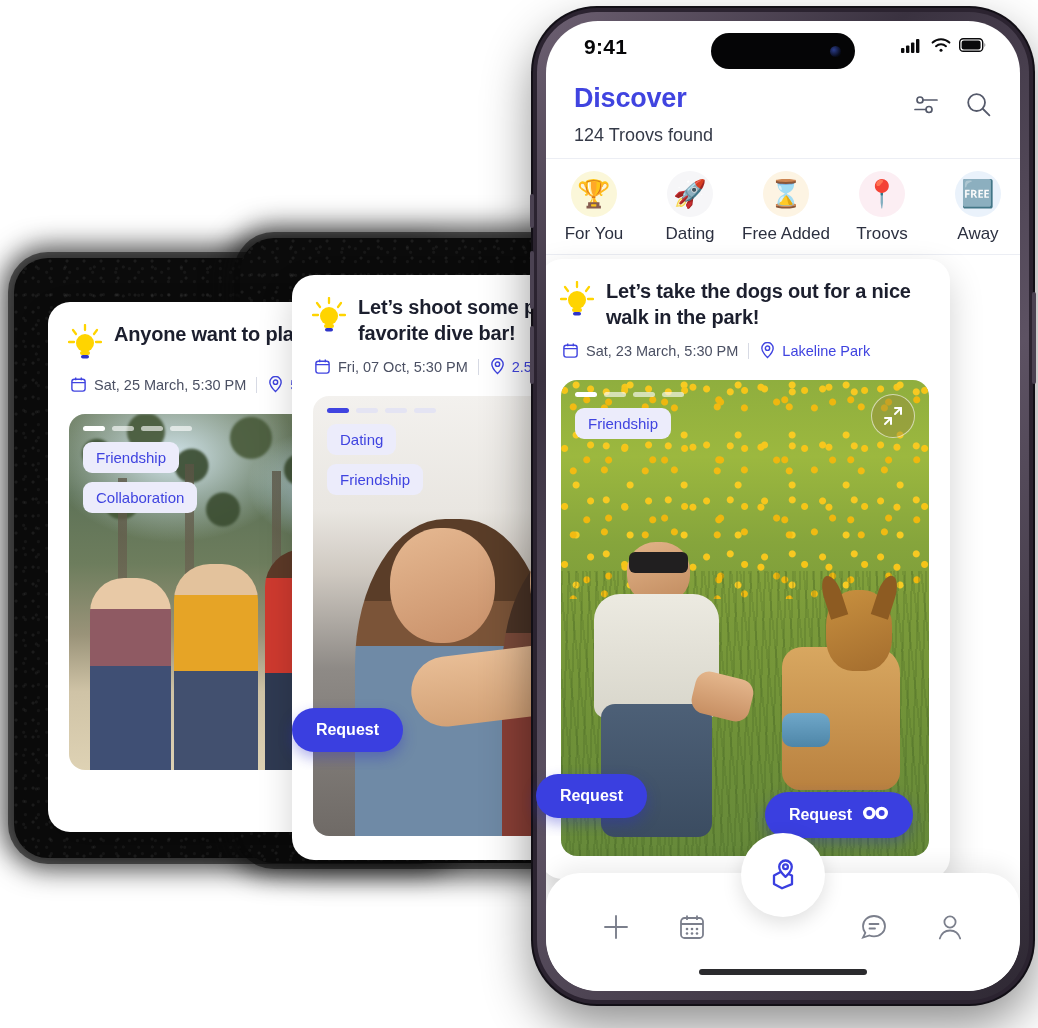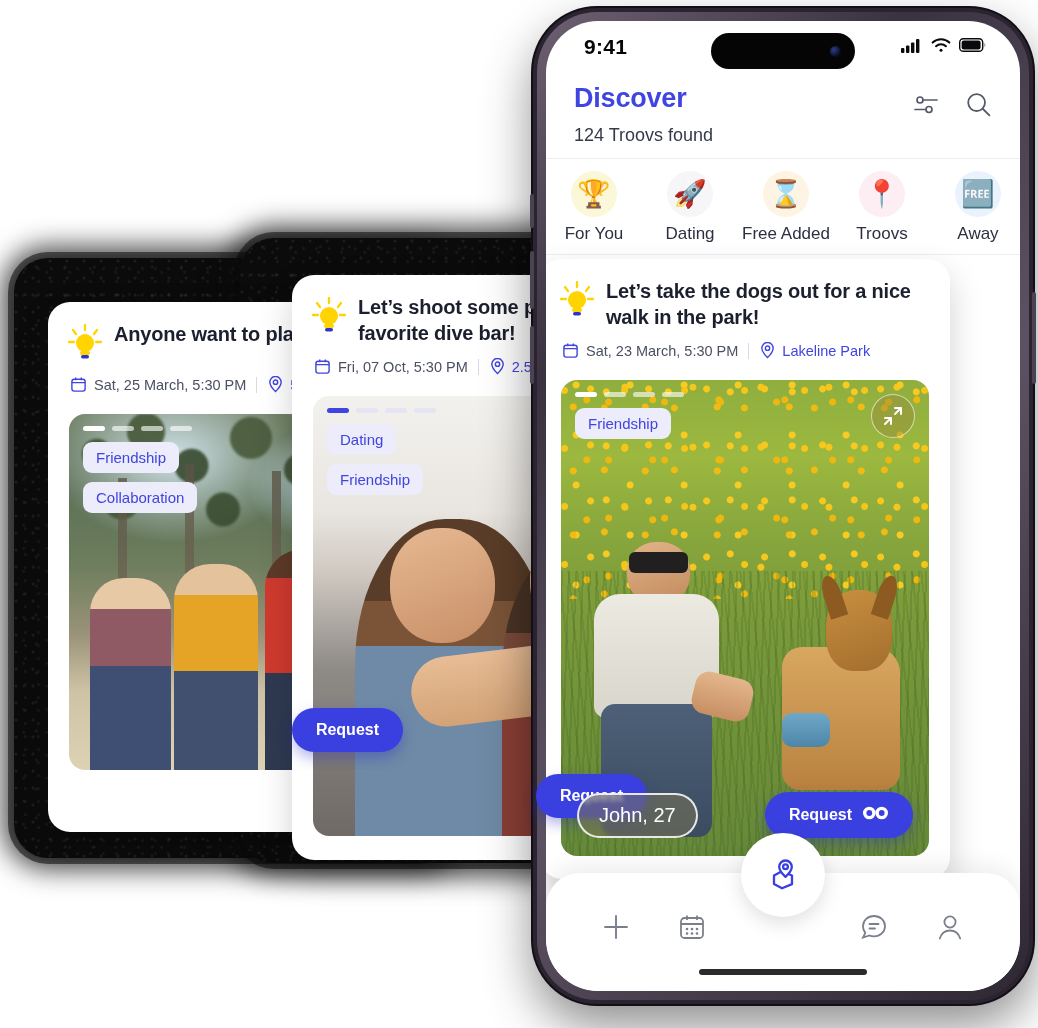--- a/index.html
+++ b/index.html
@@ -505,7 +505,6 @@
                   <path d="M13 3h6v6"></path>
               </svg>
             </div>
-            <div class="namepill">John, 27</div>
             <button class="reqbtn">
               <span>Request</span>
               <span>

